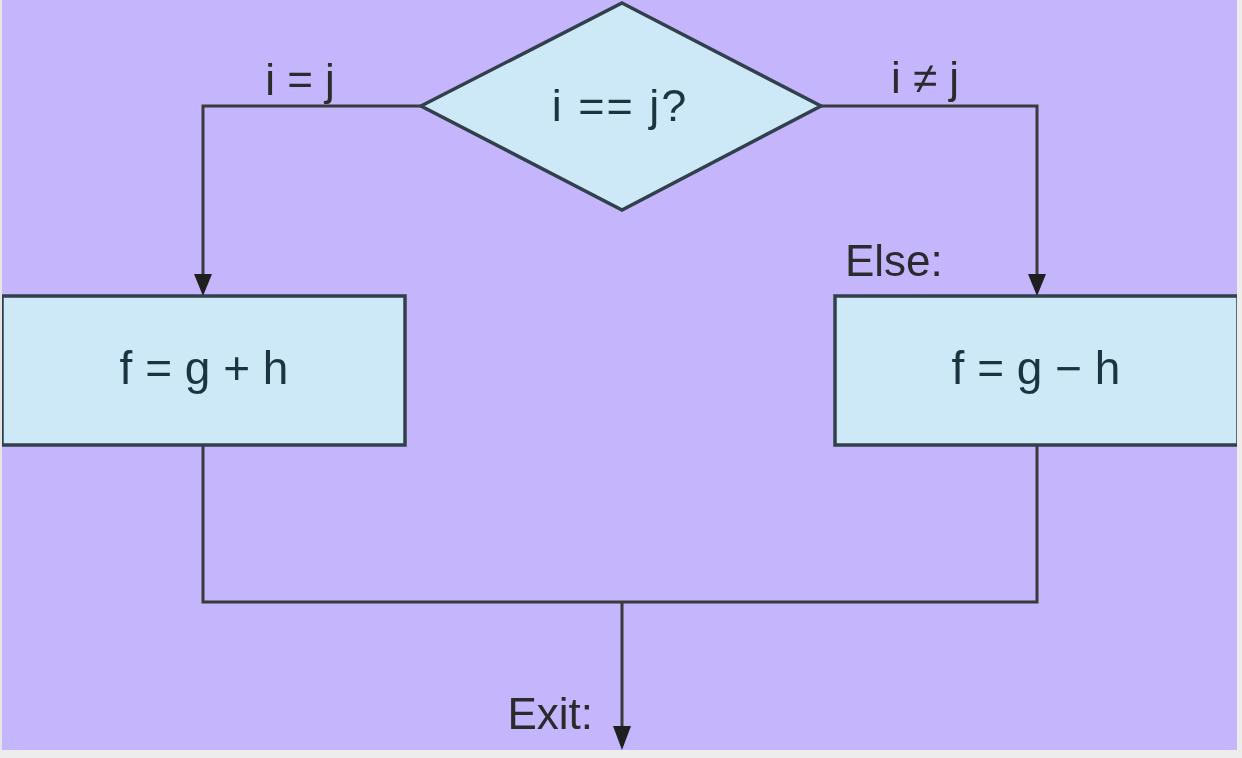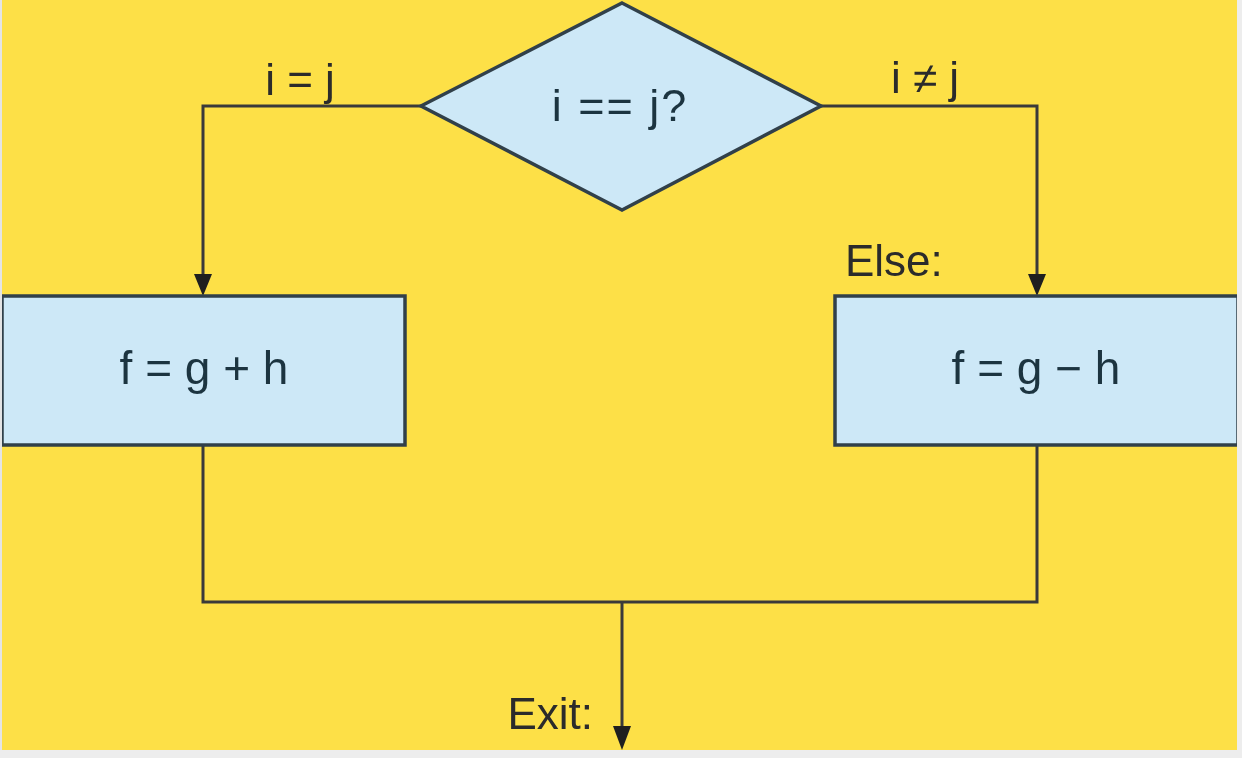--- a/index.html
+++ b/index.html
@@ -12,7 +12,7 @@
     position: relative;
     width: 1242px;
     height: 758px;
-    background: #fde047;
+    background: #c4b5fd;
     overflow: hidden;
   }
   .stage svg { position: absolute; left: 0; top: 0; display: block; }

